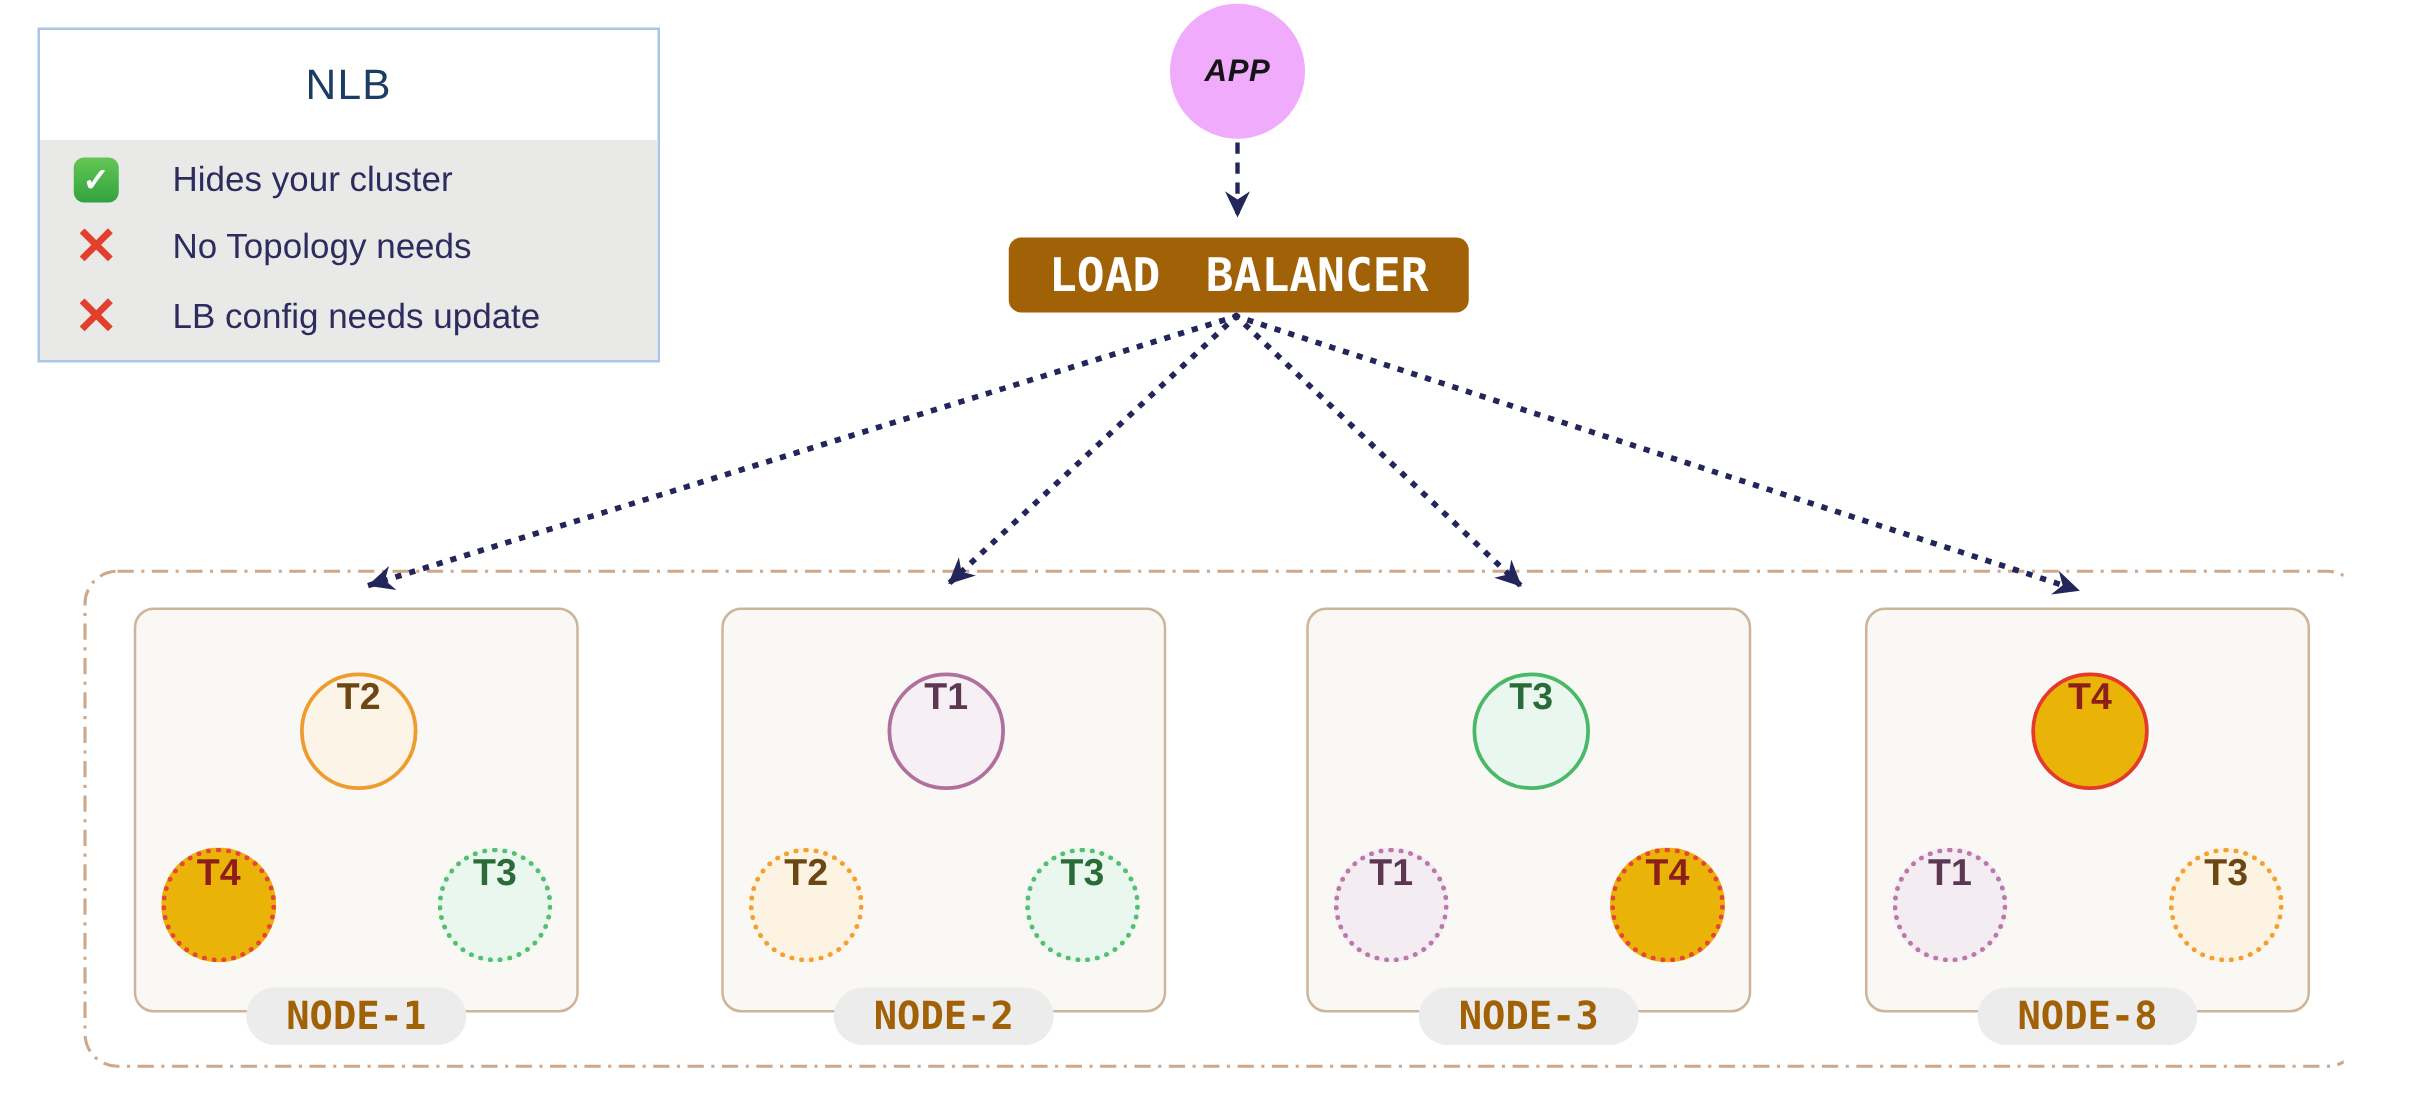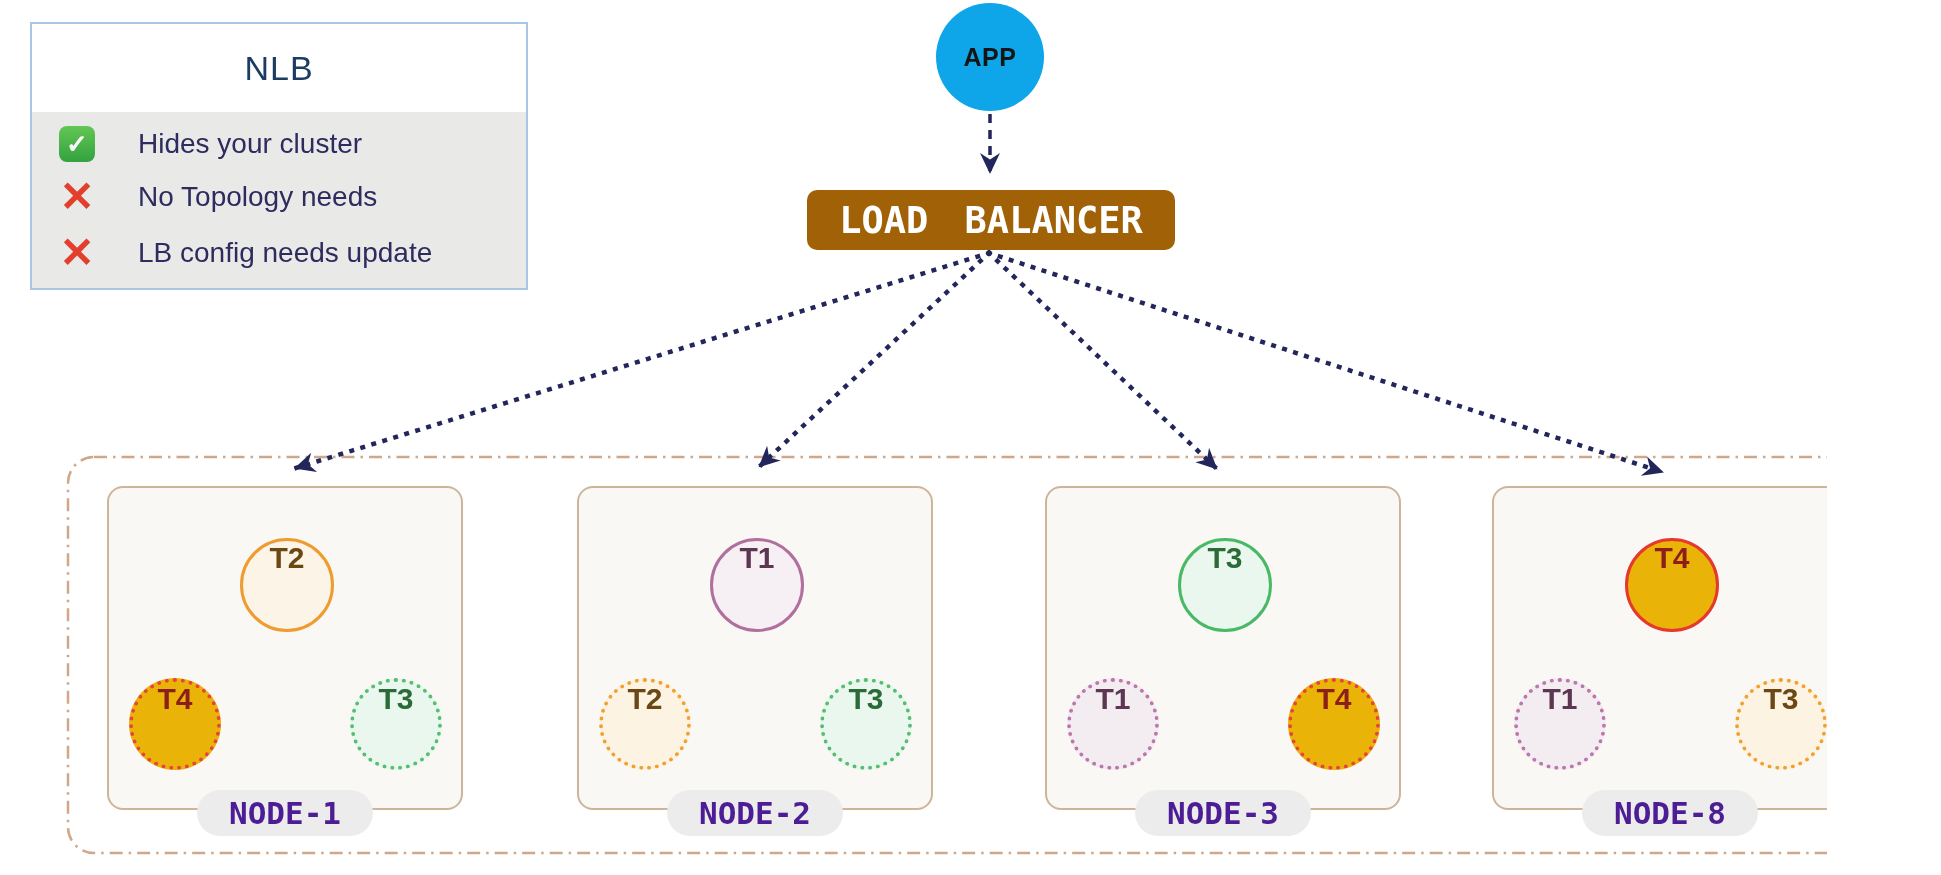--- a/index.html
+++ b/index.html
@@ -6,6 +6,7 @@
   .canvas{
     position:relative;width:1827px;height:875px;background:#ffffff;overflow:hidden;
     font-family:"Liberation Sans",sans-serif;
+    padding-left:48px;
   }
   svg.overlay{position:absolute;left:0;top:0;width:1941px;height:875px;}
 

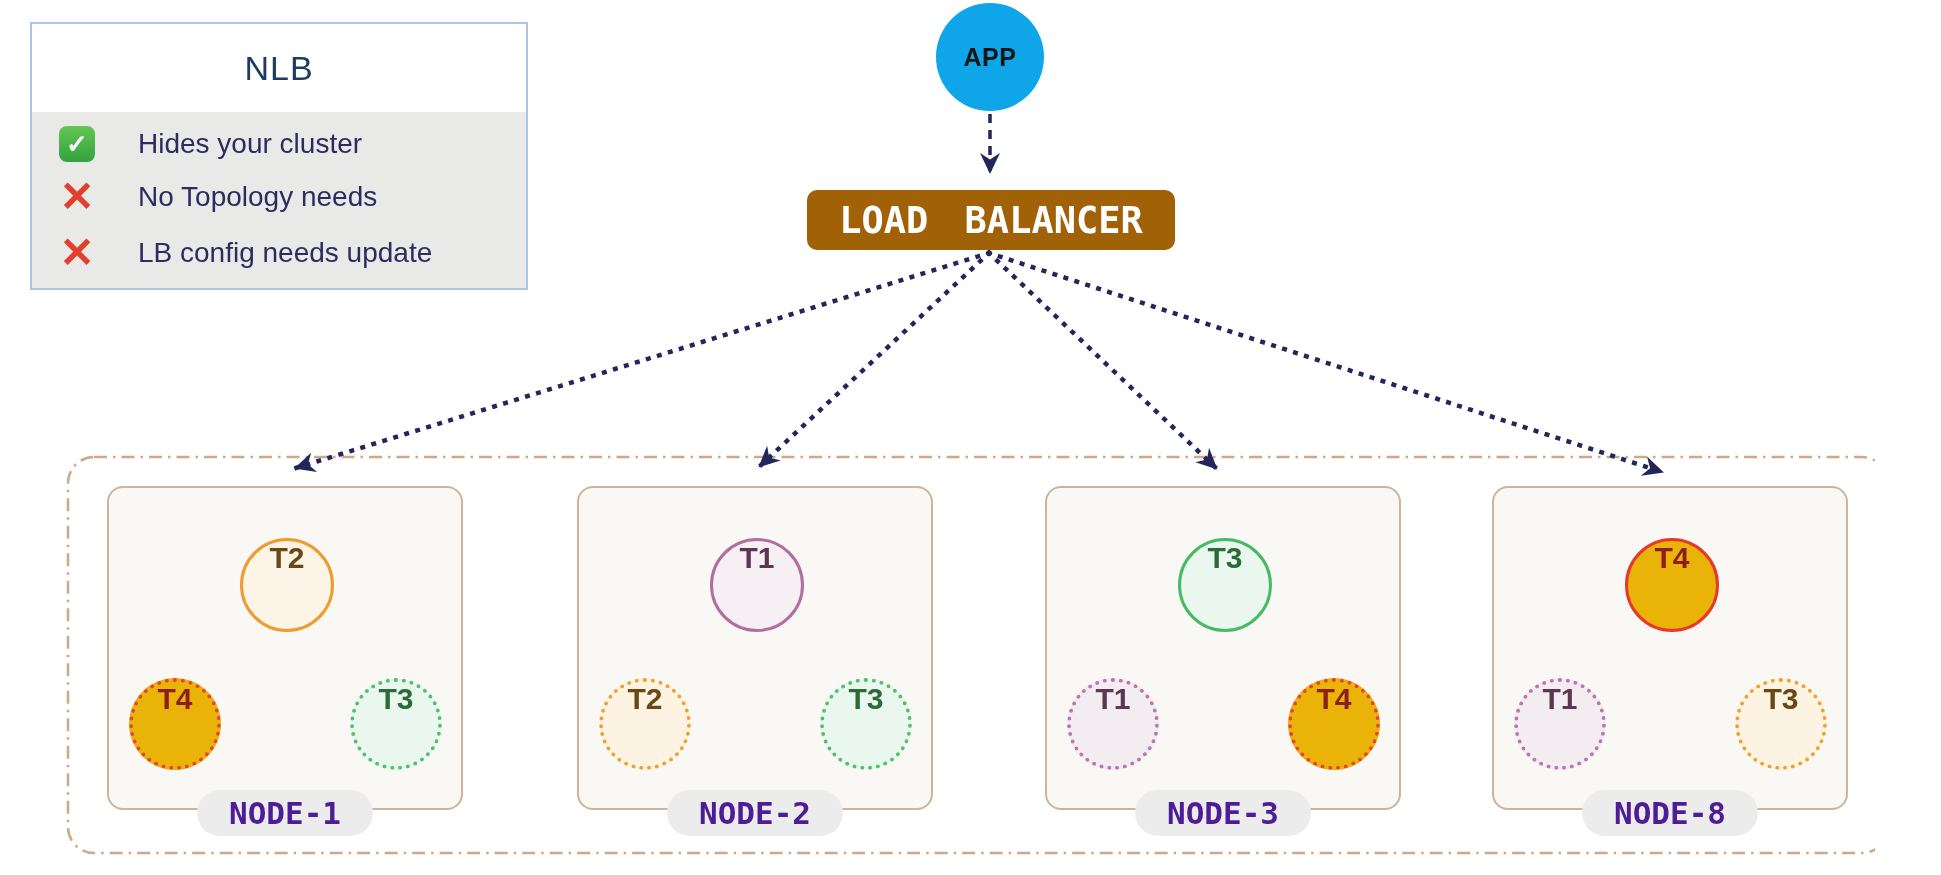--- a/index.html
+++ b/index.html
@@ -36,8 +36,8 @@
   
   .app-circle{
     position:absolute;left:936px;top:3px;width:108px;height:108px;border-radius:50%;
-    background:#0ea5e9;display:flex;align-items:center;justify-content:center;
-    font-size:25px;font-weight:bold;color:#151515;letter-spacing:0.5px;
+    background:#f0abfc;display:flex;align-items:center;justify-content:center;
+    font-size:25px;font-weight:bold;color:#151515;letter-spacing:0.5px;font-style:italic;
   }
   .lb-box{
     position:absolute;left:807px;top:190px;width:368px;height:60px;border-radius:10px;

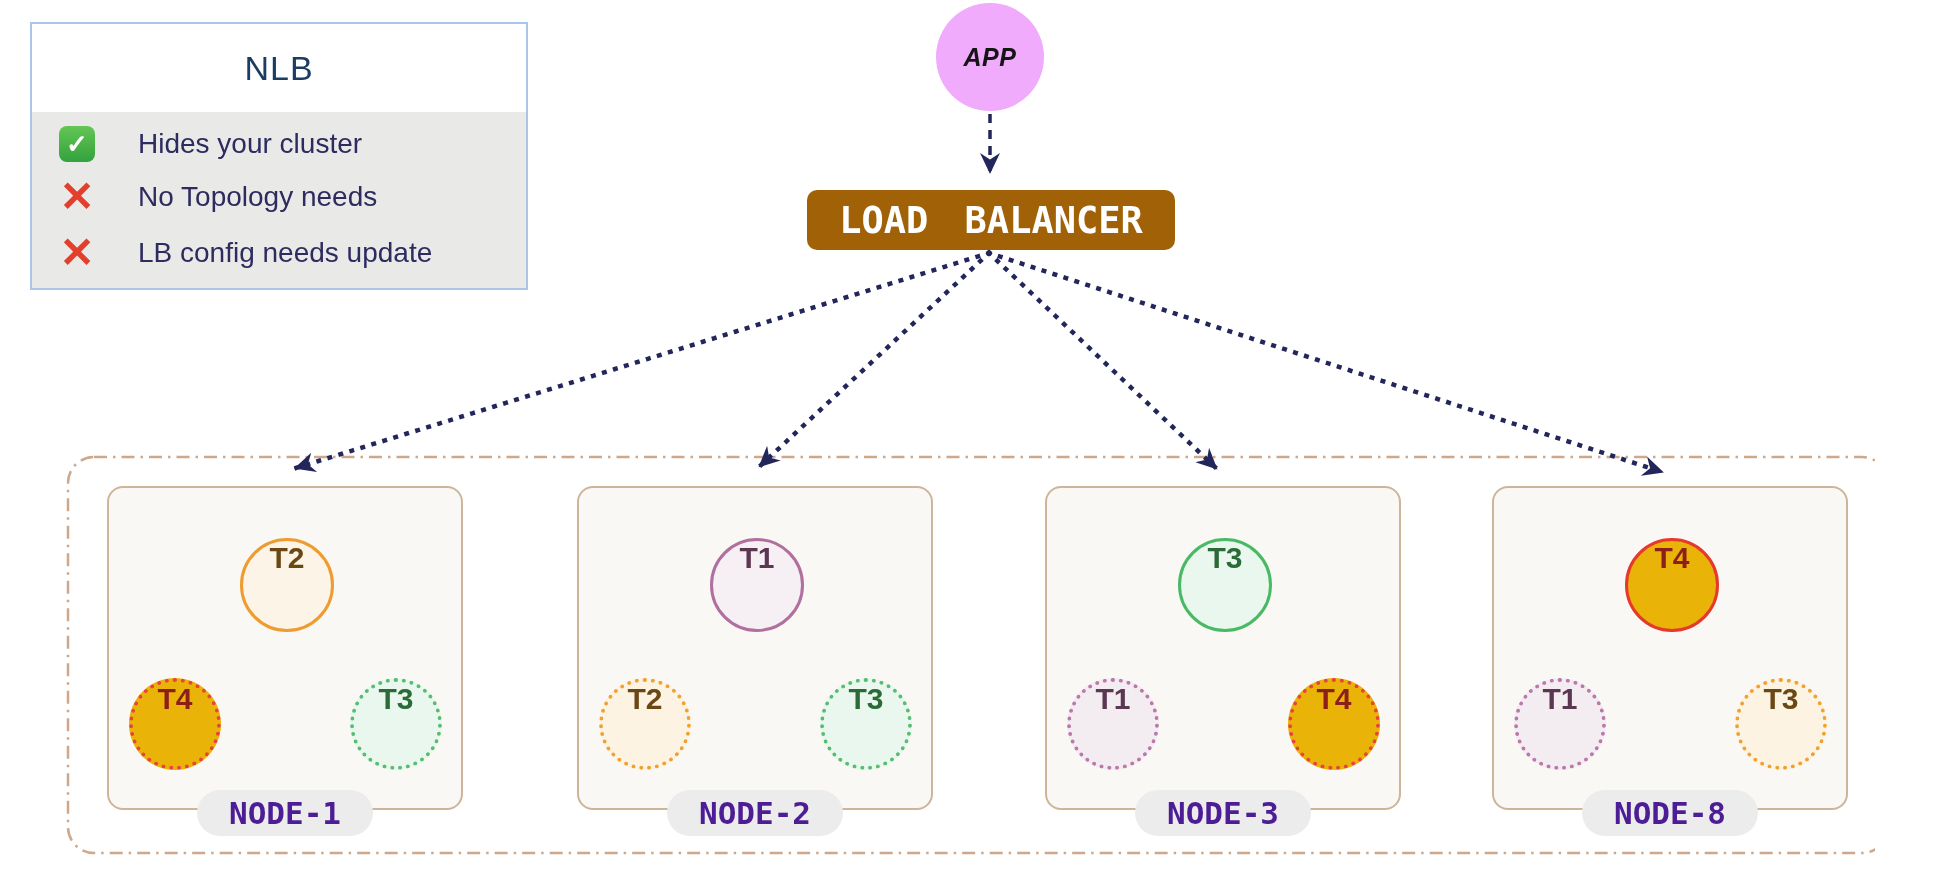--- a/index.html
+++ b/index.html
@@ -74,7 +74,7 @@
     position:absolute;left:50%;top:302px;transform:translateX(-50%);
     height:46px;padding:0 32px;background:#ececec;border-radius:24px;
     display:flex;align-items:center;white-space:nowrap;
-    font-family:"DejaVu Sans Mono",monospace;font-weight:bold;font-size:31px;color:#4c1d95;
+    font-family:"DejaVu Sans Mono",monospace;font-weight:bold;font-size:31px;color:#a16207;
   }
 </style>
 </head>

